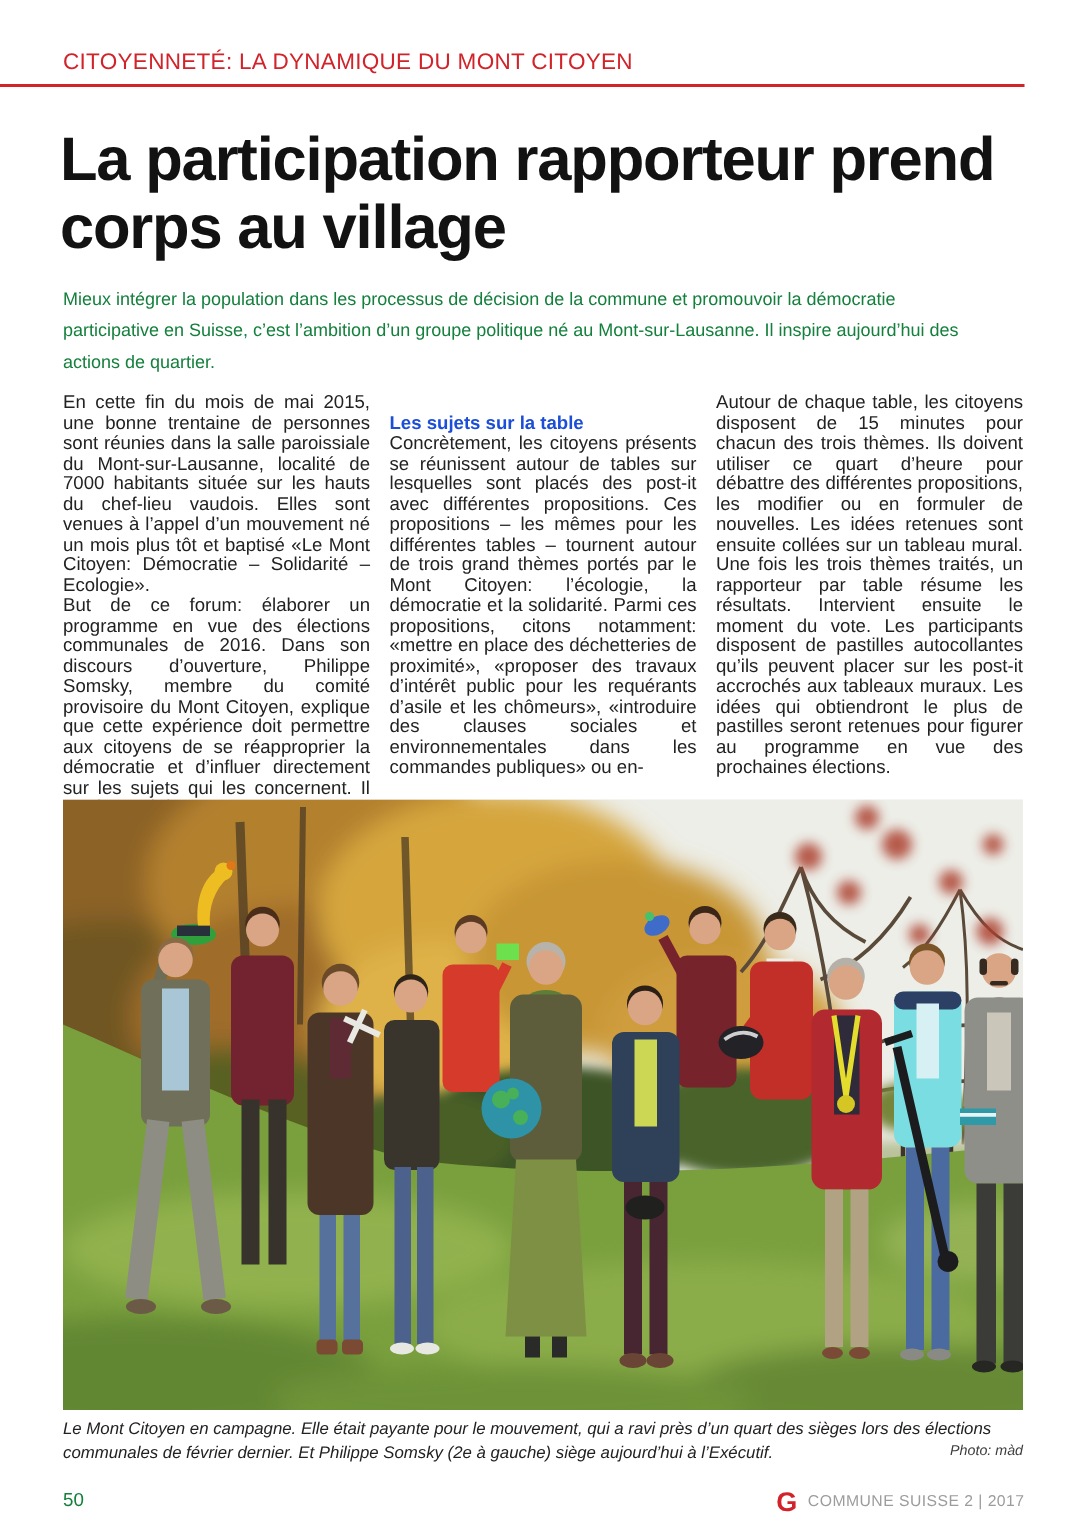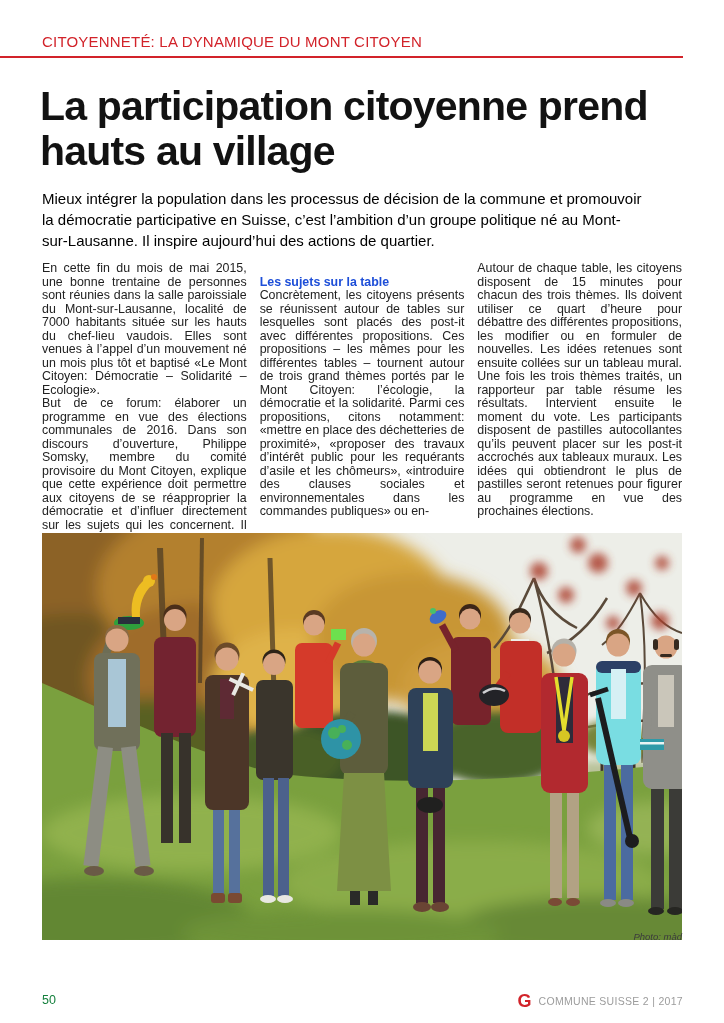--- a/index.html
+++ b/index.html
@@ -36,7 +36,7 @@
 <div class="kicker">CITOYENNETÉ: LA DYNAMIQUE DU MONT CITOYEN</div>
 <div class="kicker-rule"></div>
 
-<h1 class="headline">La participation citoyenne prend hauts au village</h1>
+<h1 class="headline">La participation rapporteur prend corps au village</h1>
 
 <p class="lead">Mieux intégrer la population dans les processus de décision de la commune et promouvoir la démocratie participative en Suisse, c’est l’ambition d’un groupe politique né au Mont-sur-Lausanne. Il inspire aujourd’hui des actions de quartier.</p>
 

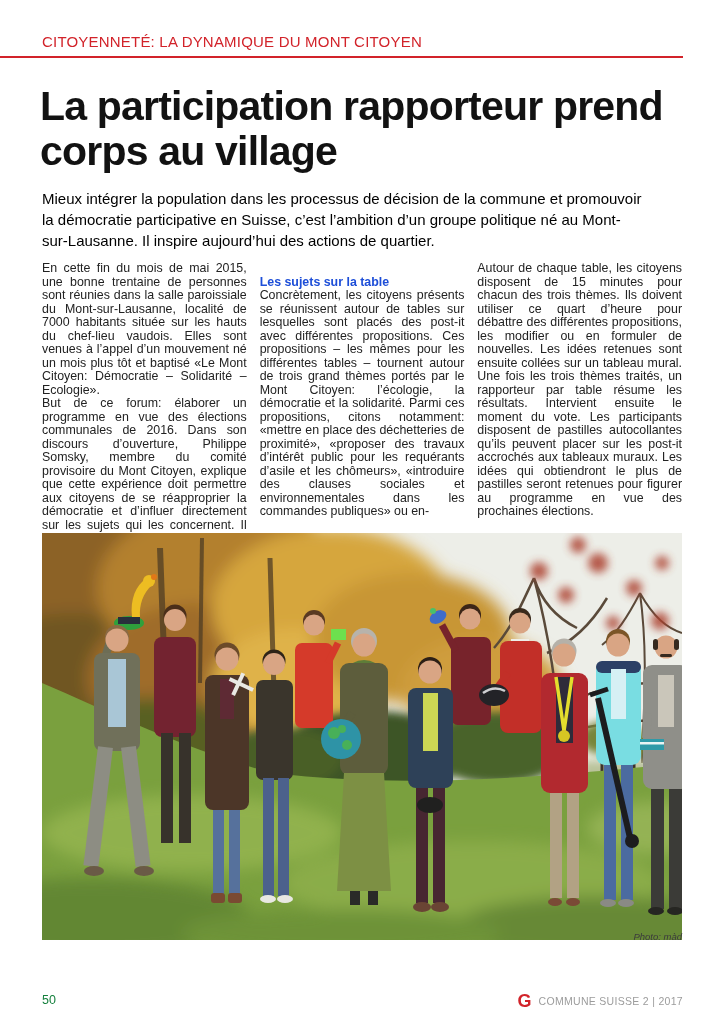--- a/index.html
+++ b/index.html
@@ -12,7 +12,7 @@
 
   .headline { position:absolute; left:40px; top:84px; width:630px; font-size:41px; font-weight:bold; letter-spacing:-0.8px; line-height:1.1; color:#121212; }
 
-  .lead { position:absolute; left:42px; top:189px; width:600px; font-size:15px; line-height:20.8px; color:#000000; }
+  .lead { position:absolute; left:42px; top:189px; width:600px; font-size:12px; line-height:20.8px; color:#15803d; }
 
   .cols { position:absolute; left:42px; top:262px; width:640px; display:flex; gap:13px; }
   .col { flex:1; font-size:12.4px; line-height:13.5px; text-align:justify; color:#222222; }

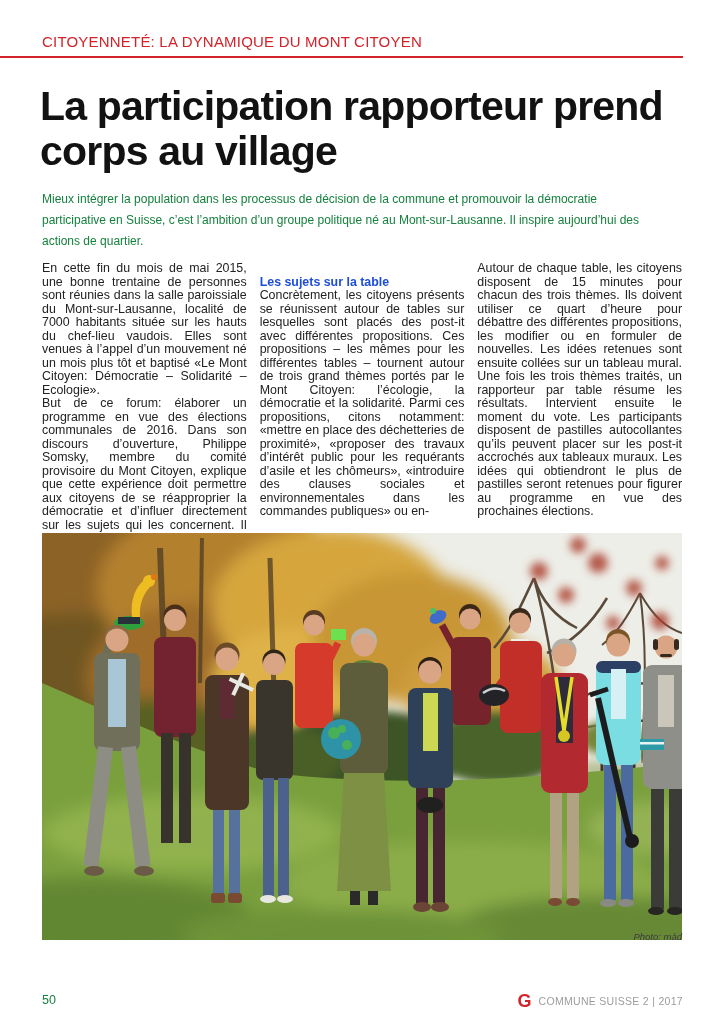--- a/index.html
+++ b/index.html
@@ -267,6 +267,7 @@
 </div>
 
 <div class="caption">
+  <span>Le Mont Citoyen en campagne. Elle était payante pour le mouvement, qui a ravi près d’un quart des sièges lors des élections communales de février dernier. Et Philippe Somsky (2e à gauche) siège aujourd’hui à l’Exécutif.</span>
   <span class="credit">Photo: màd</span>
 </div>
 

